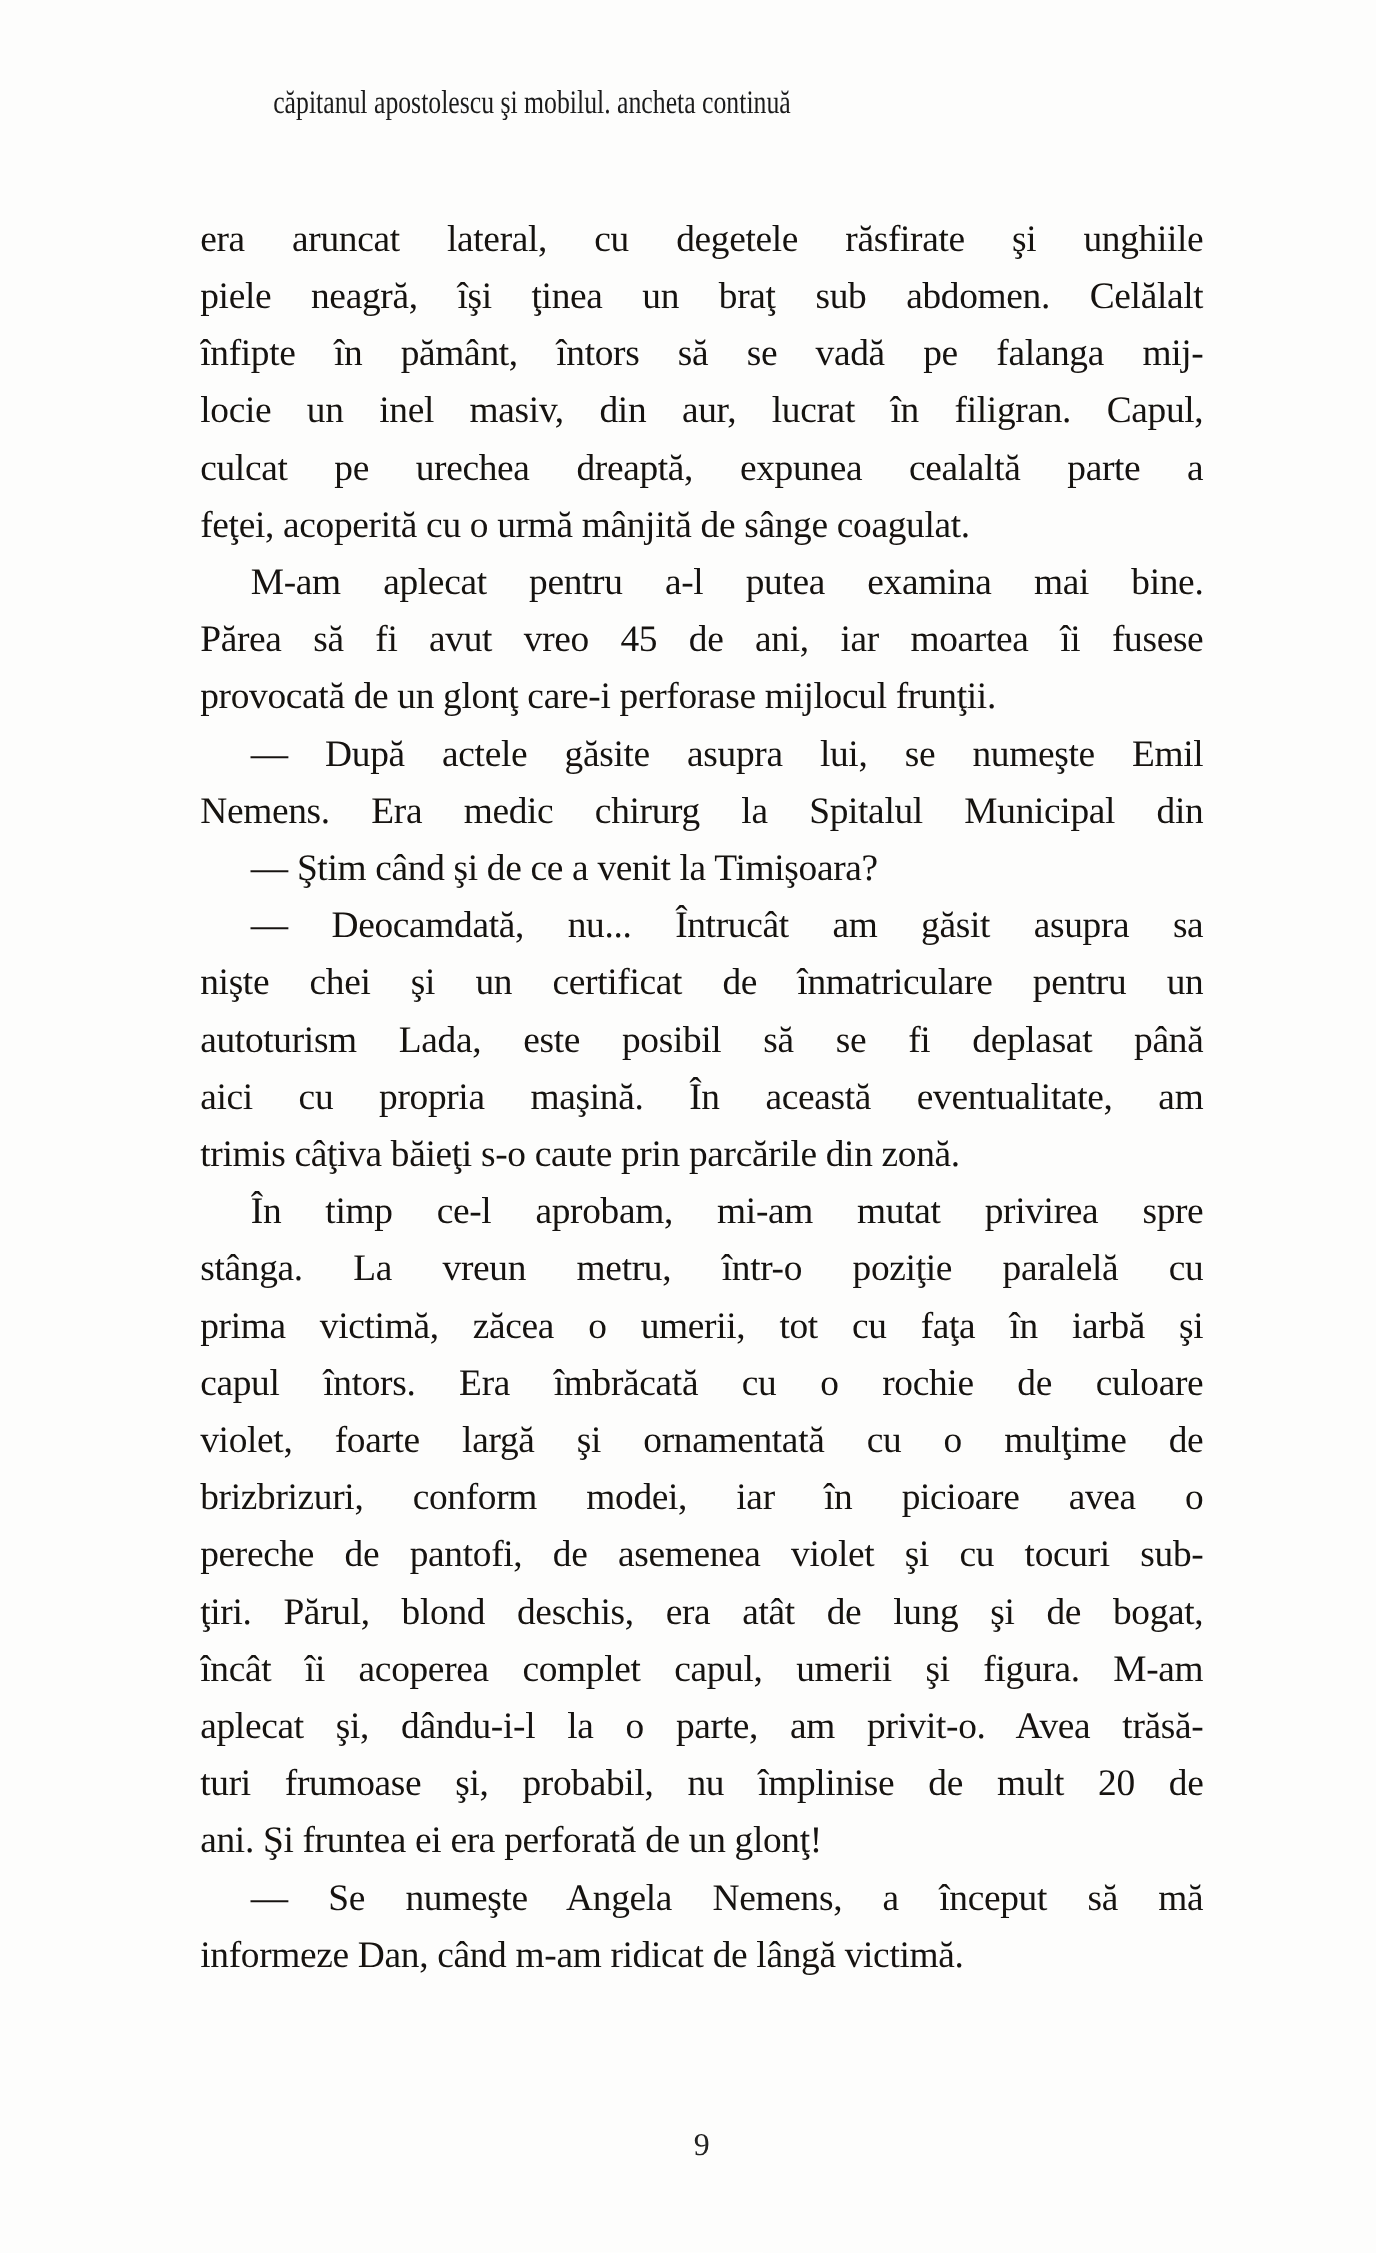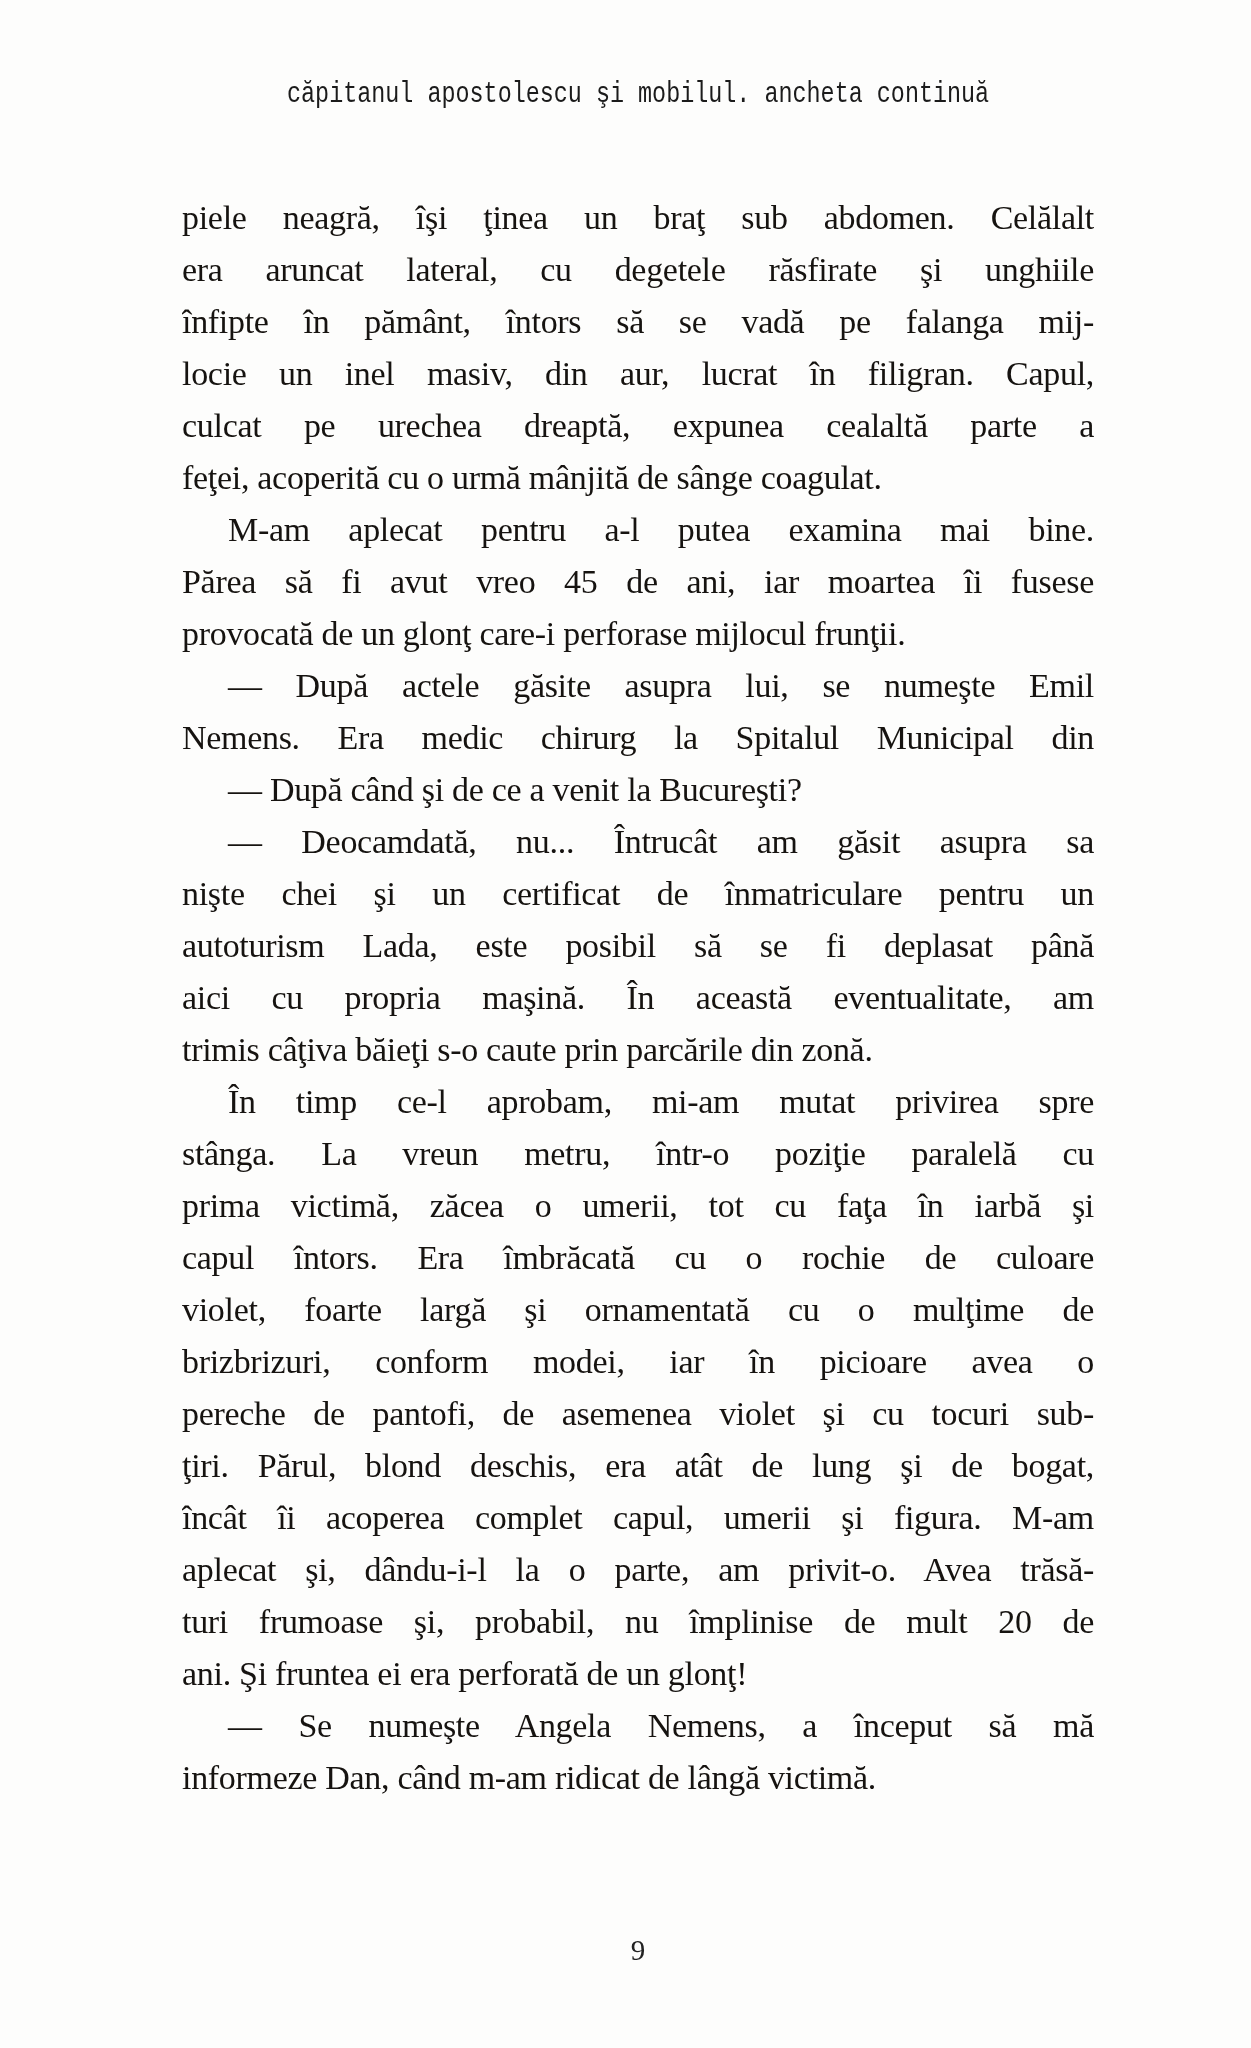--- a/index.html
+++ b/index.html
@@ -18,8 +18,7 @@
     position: absolute;
     top: 72px; left: 182px; width: 912px;
     height: 44px; line-height: 44px;
-    text-align: center;
-    font-family: Liberation Mono, monospace;
+    font-family: Liberation Serif, serif;
     font-size: 30px;
     color: #1b1b1b;
     white-space: nowrap;

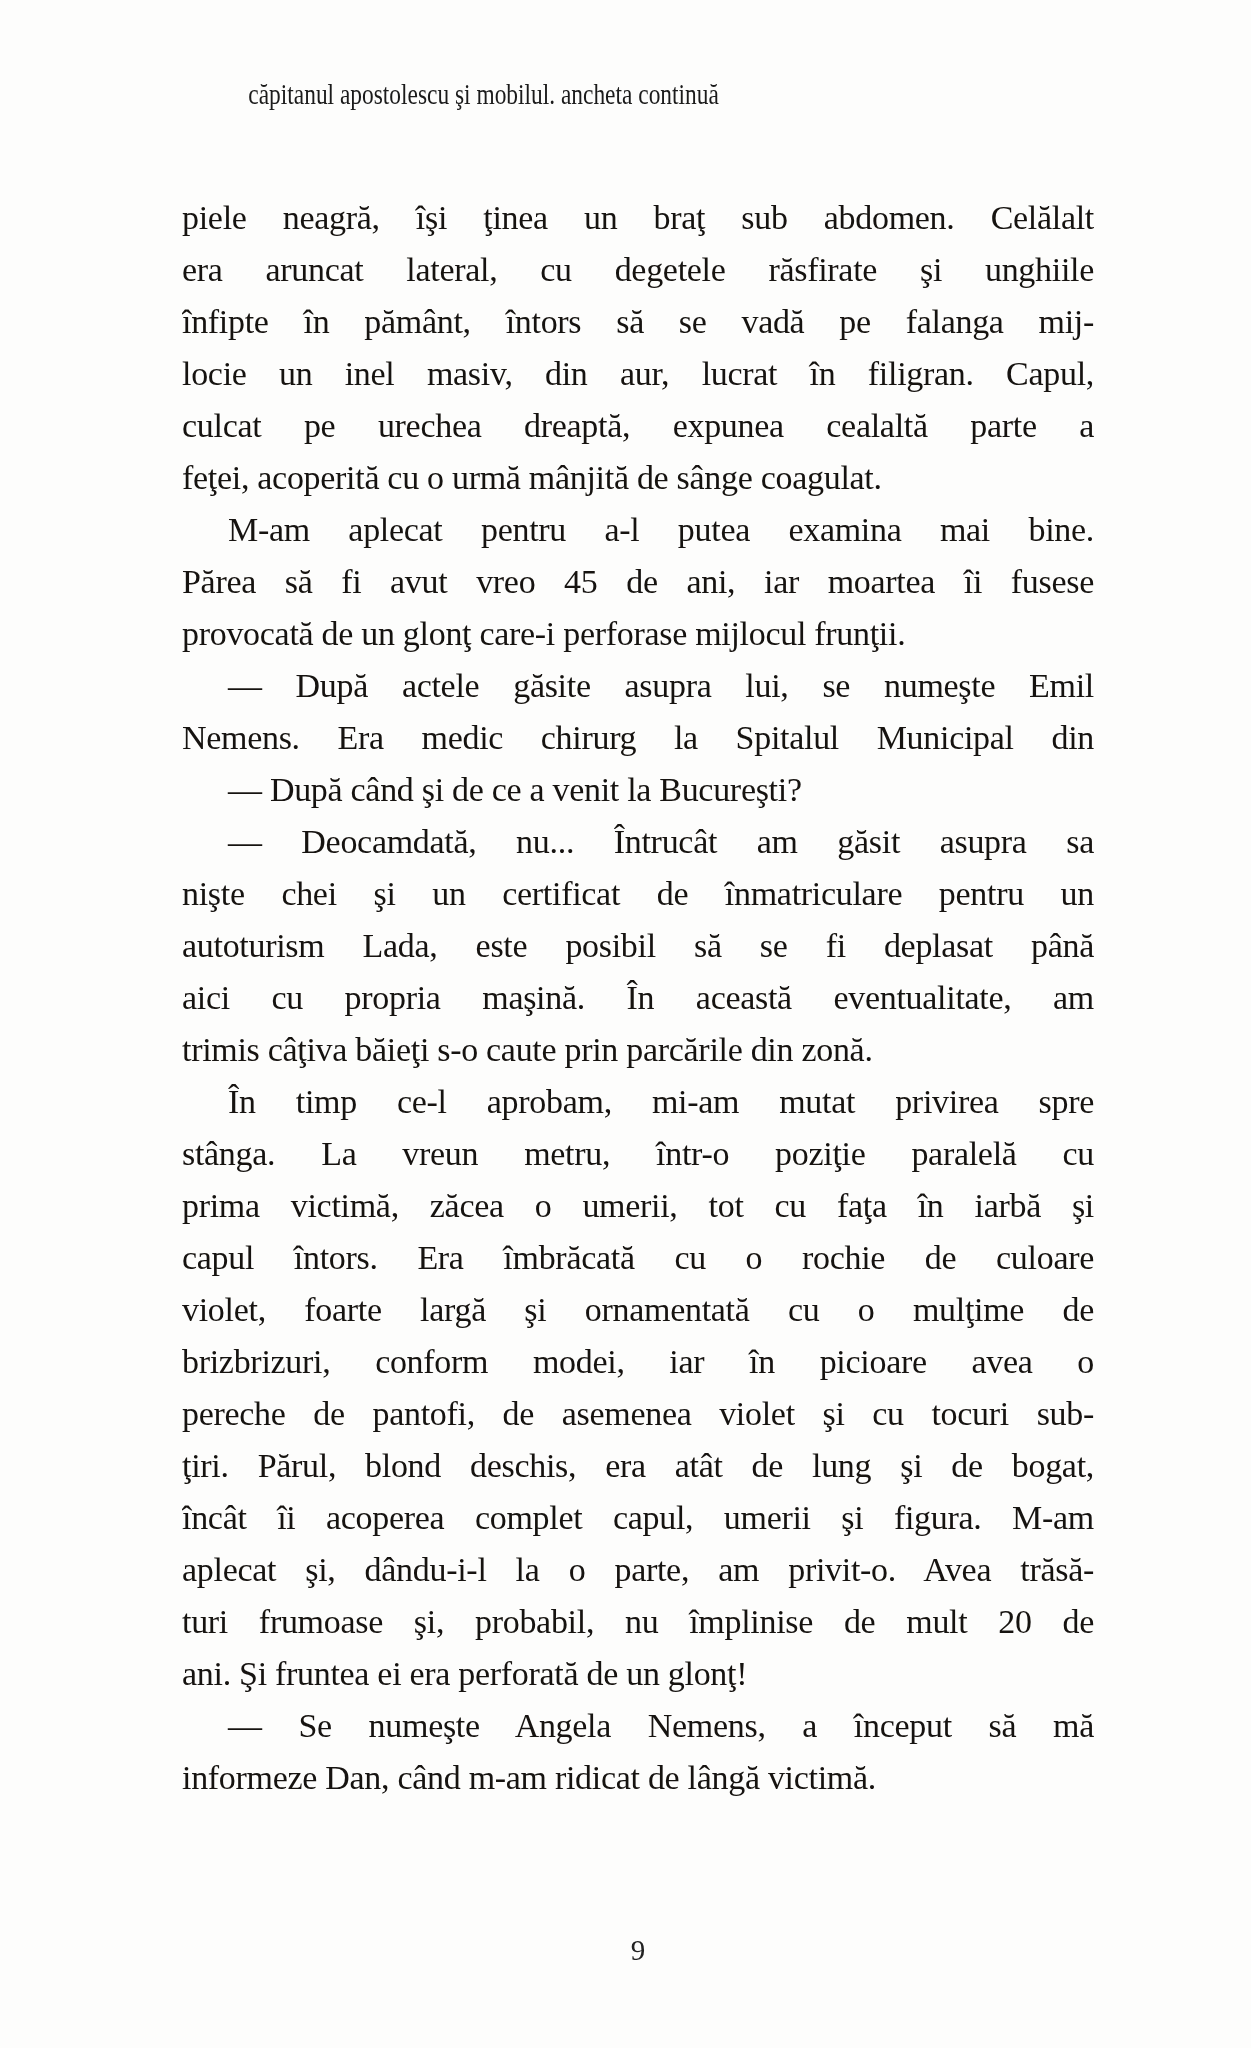--- a/index.html
+++ b/index.html
@@ -66,8 +66,8 @@
   </div>
 
   <div class="text-block">
+      <div class="line">era aruncat lateral, cu degetele răsfirate şi unghiile</div>
       <div class="line">piele neagră, îşi ţinea un braţ sub abdomen. Celălalt</div>
-      <div class="line">era aruncat lateral, cu degetele răsfirate şi unghiile</div>
       <div class="line">înfipte în pământ, întors să se vadă pe falanga mij-</div>
       <div class="line">locie un inel masiv, din aur, lucrat în filigran. Capul,</div>
       <div class="line">culcat pe urechea dreaptă, expunea cealaltă parte a</div>

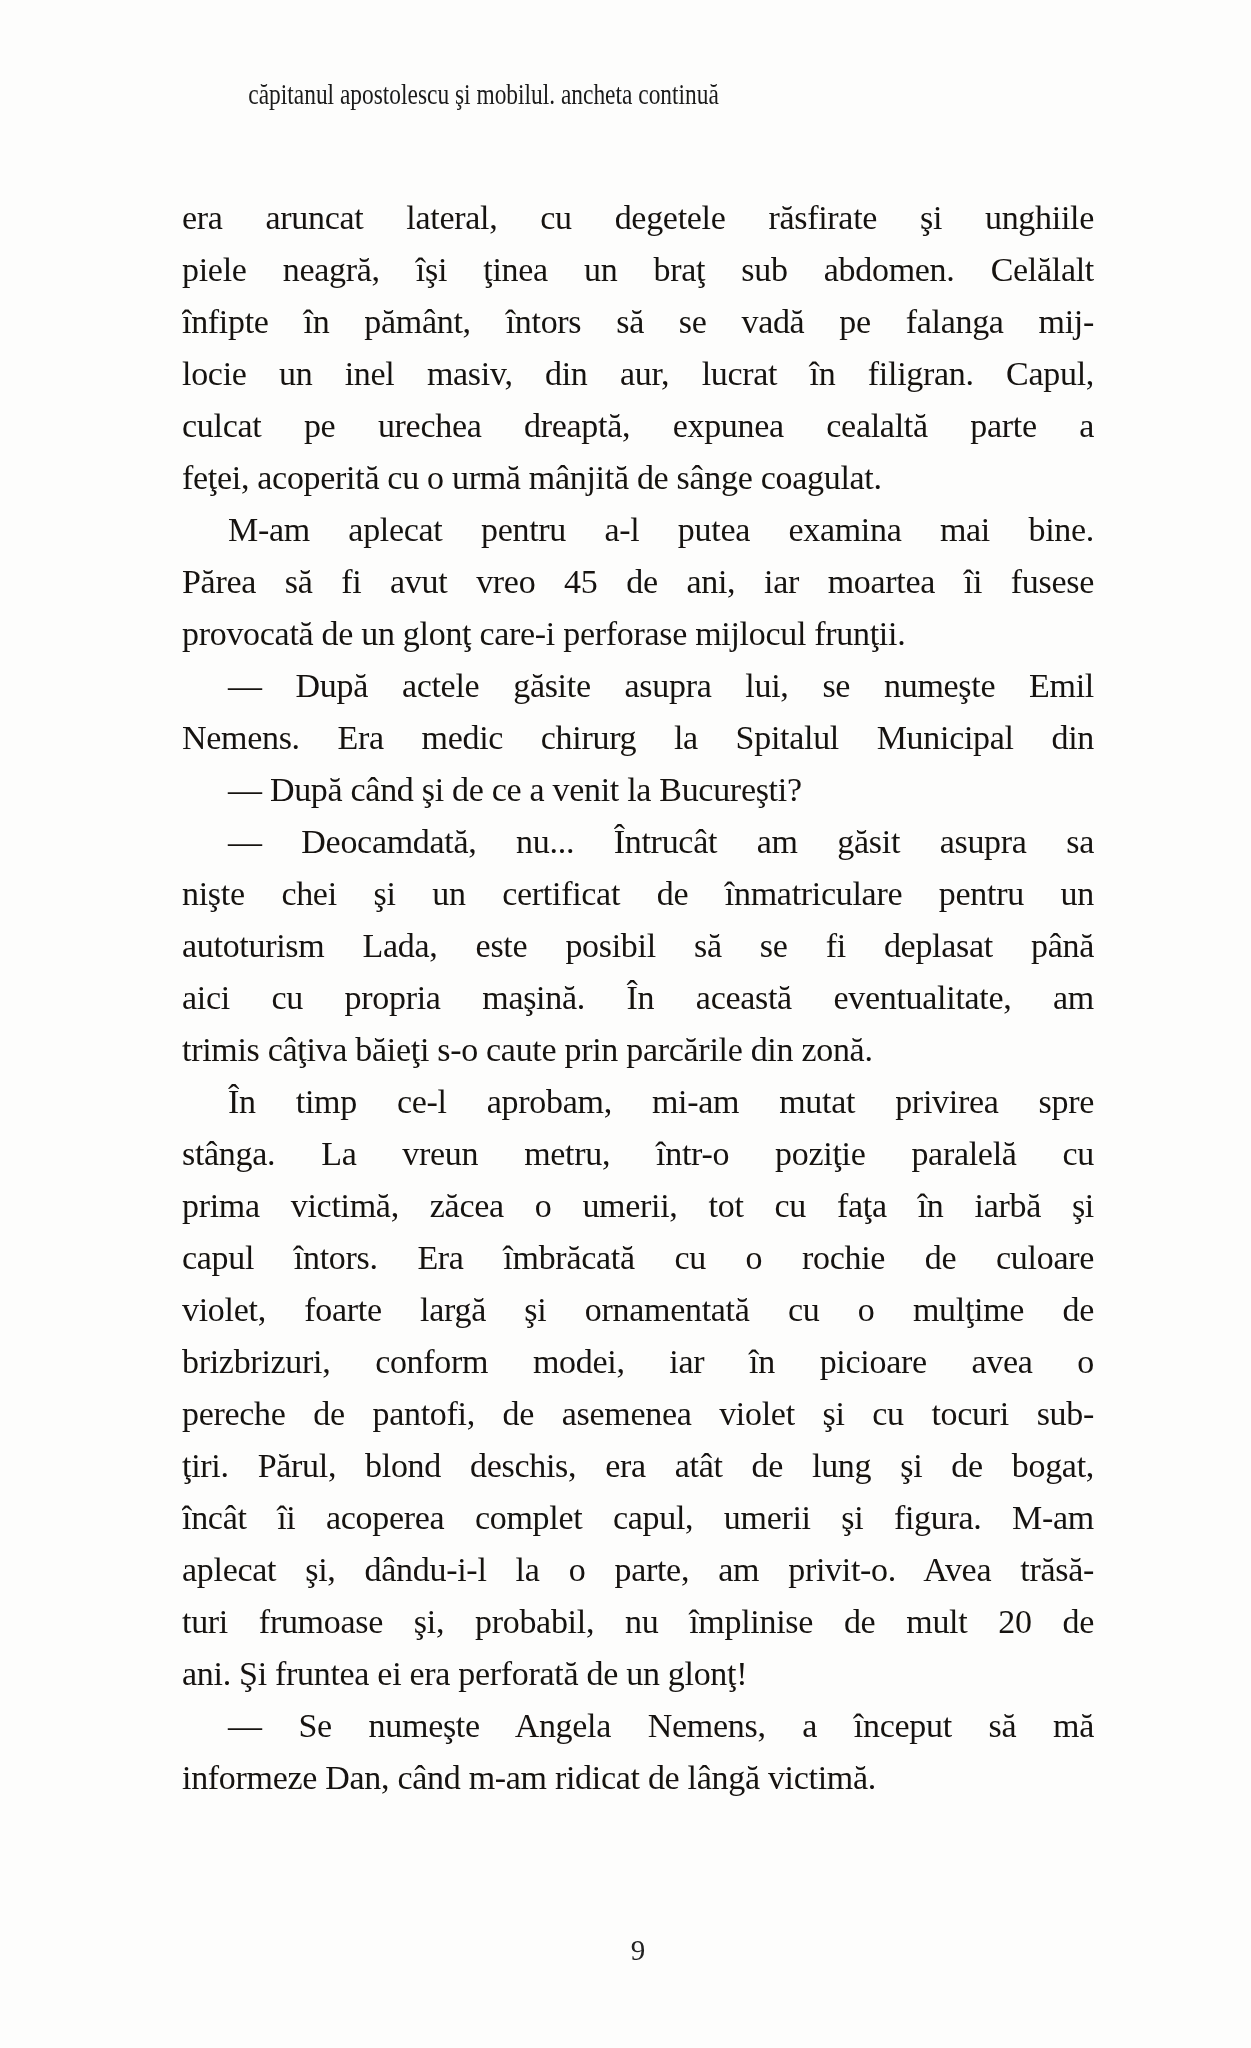--- a/index.html
+++ b/index.html
@@ -77,7 +77,7 @@
       <div class="line para-end">provocată de un glonţ care-i perforase mijlocul frunţii.</div>
       <div class="line indent">— După actele găsite asupra lui, se numeşte Emil</div>
       <div class="line">Nemens. Era medic chirurg la Spitalul Municipal din</div>
-      <div class="line indent para-end">— După când şi de ce a venit la Bucureşti?</div>
+      <div class="line indent para-end">— Ştim când şi de ce a venit la Timişoara?</div>
       <div class="line indent">— Deocamdată, nu... Întrucât am găsit asupra sa</div>
       <div class="line">nişte chei şi un certificat de înmatriculare pentru un</div>
       <div class="line">autoturism Lada, este posibil să se fi deplasat până</div>

